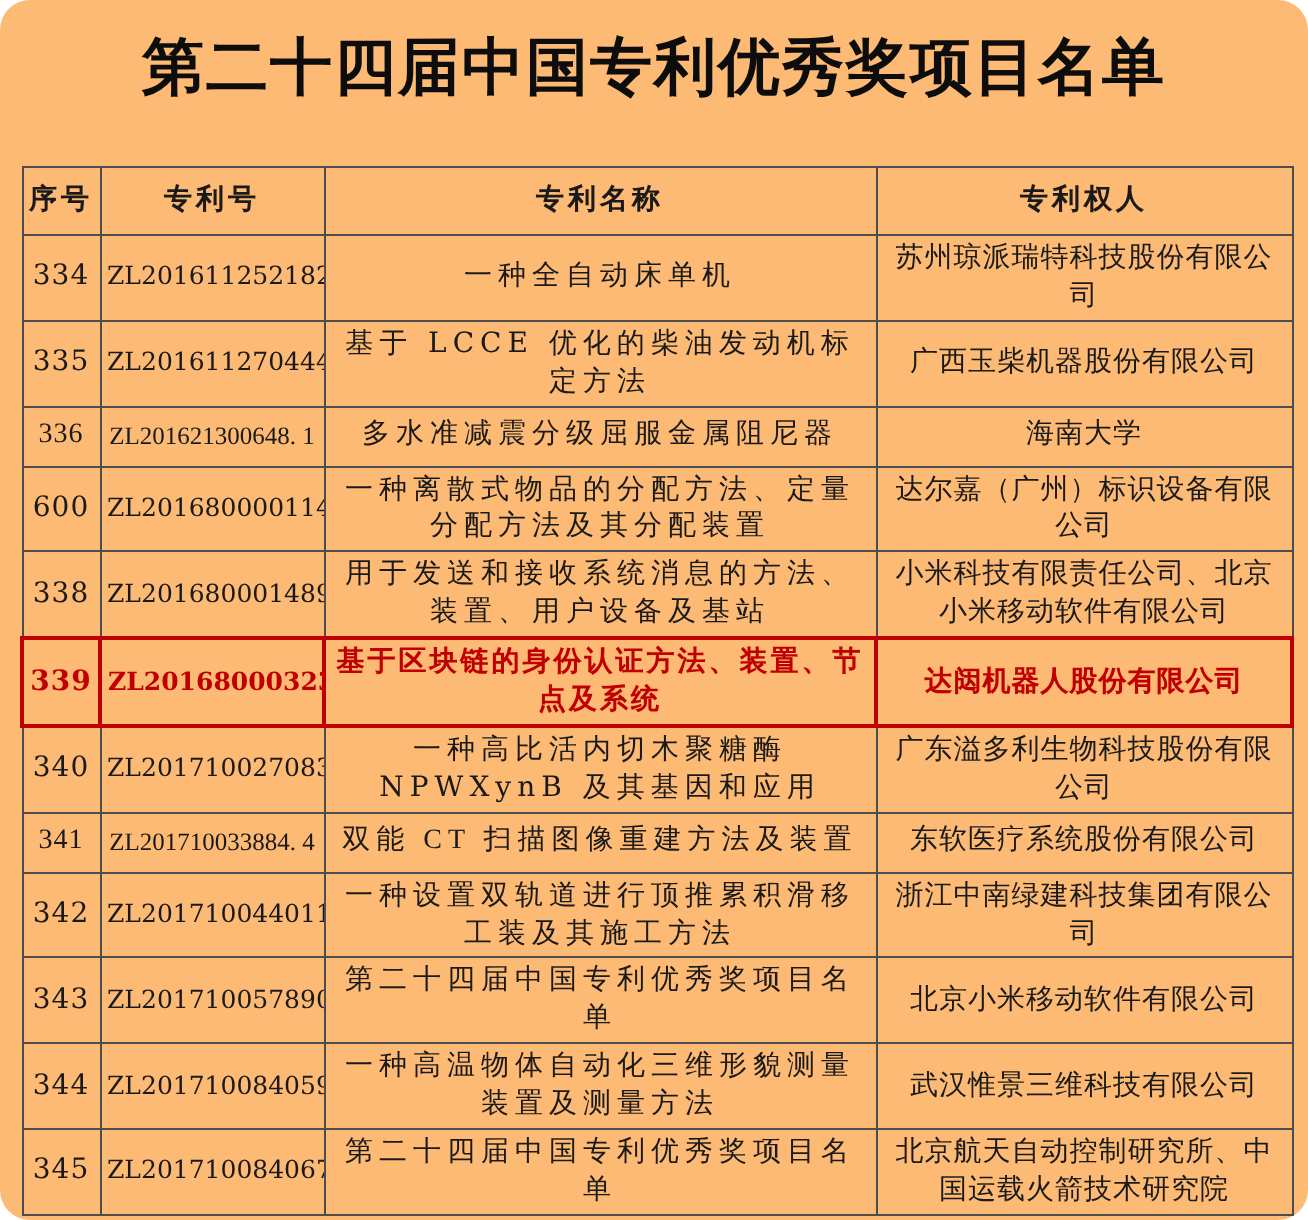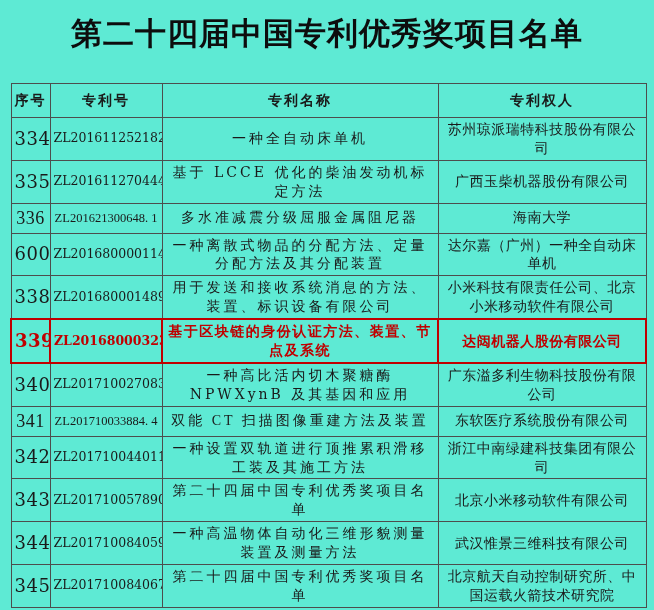--- a/index.html
+++ b/index.html
@@ -15,8 +15,9 @@
   .page {
     width: 654px;
     height: 610px;
-    background: #5eead4;
+    background: #fdba74;
     box-sizing: border-box;
+    border-radius: 15px;
   }
   .doc-title {
     margin: 0;

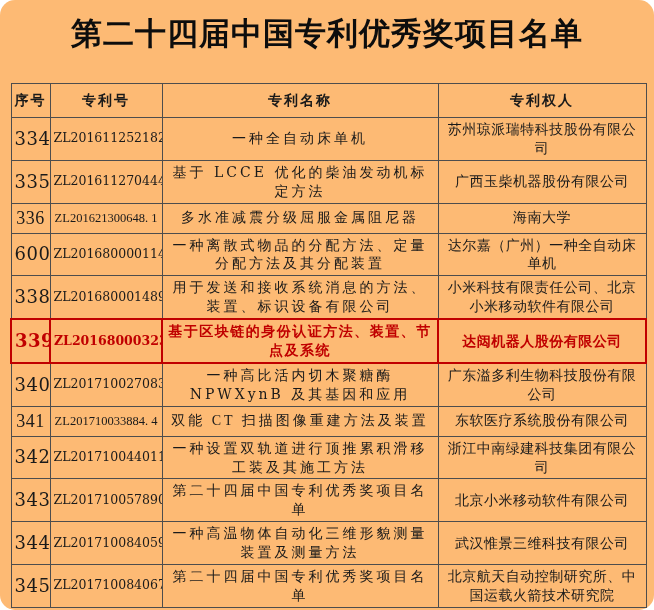--- a/index.html
+++ b/index.html
@@ -57,7 +57,7 @@
   .patent-table tr.row-m { height: 42px; }
   .patent-table tr.row-s { height: 30px; font-family: Liberation Serif, serif; }
   td.cell-serial {
-    font-size: 18px;
+    font-size: 14px;
     letter-spacing: 0.5px;
   }
   td.cell-patno {

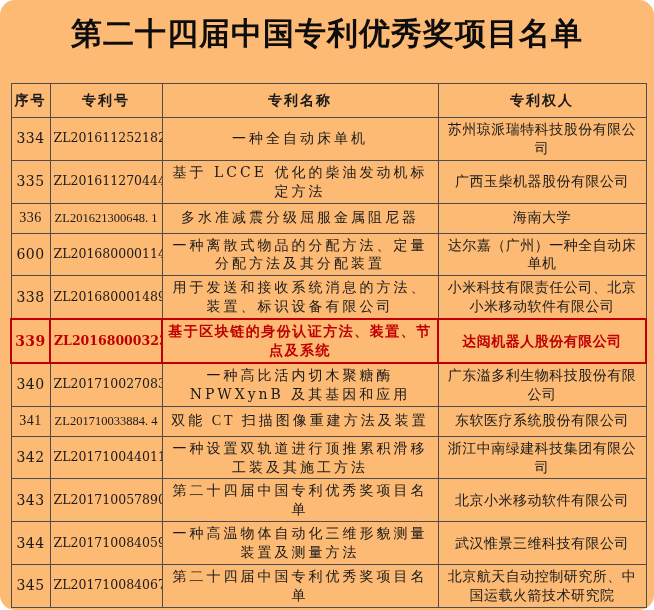--- a/index.html
+++ b/index.html
@@ -127,7 +127,7 @@
         <td class="cell-serial">600</td>
         <td class="cell-patno">ZL201680000114. 3</td>
         <td class="cell-name">一种离散式物品的分配方法、定量分配方法及其分配装置</td>
-        <td class="cell-owner">达尔嘉（广州）一种全自动床单机</td>
+        <td class="cell-owner">达尔嘉（广州）标识设备有限公司</td>
       </tr>
       <tr class="row-m">
         <td class="cell-serial">338</td>

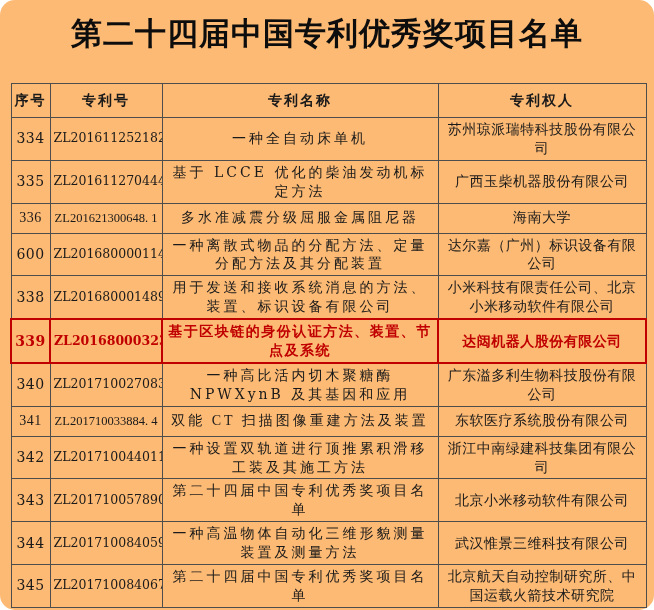--- a/index.html
+++ b/index.html
@@ -132,7 +132,7 @@
       <tr class="row-m">
         <td class="cell-serial">338</td>
         <td class="cell-patno">ZL201680001489. 1</td>
-        <td class="cell-name">用于发送和接收系统消息的方法、装置、标识设备有限公司</td>
+        <td class="cell-name">用于发送和接收系统消息的方法、装置、用户设备及基站</td>
         <td class="cell-owner">小米科技有限责任公司、北京小米移动软件有限公司</td>
       </tr>
       <tr class="row-m highlight">

